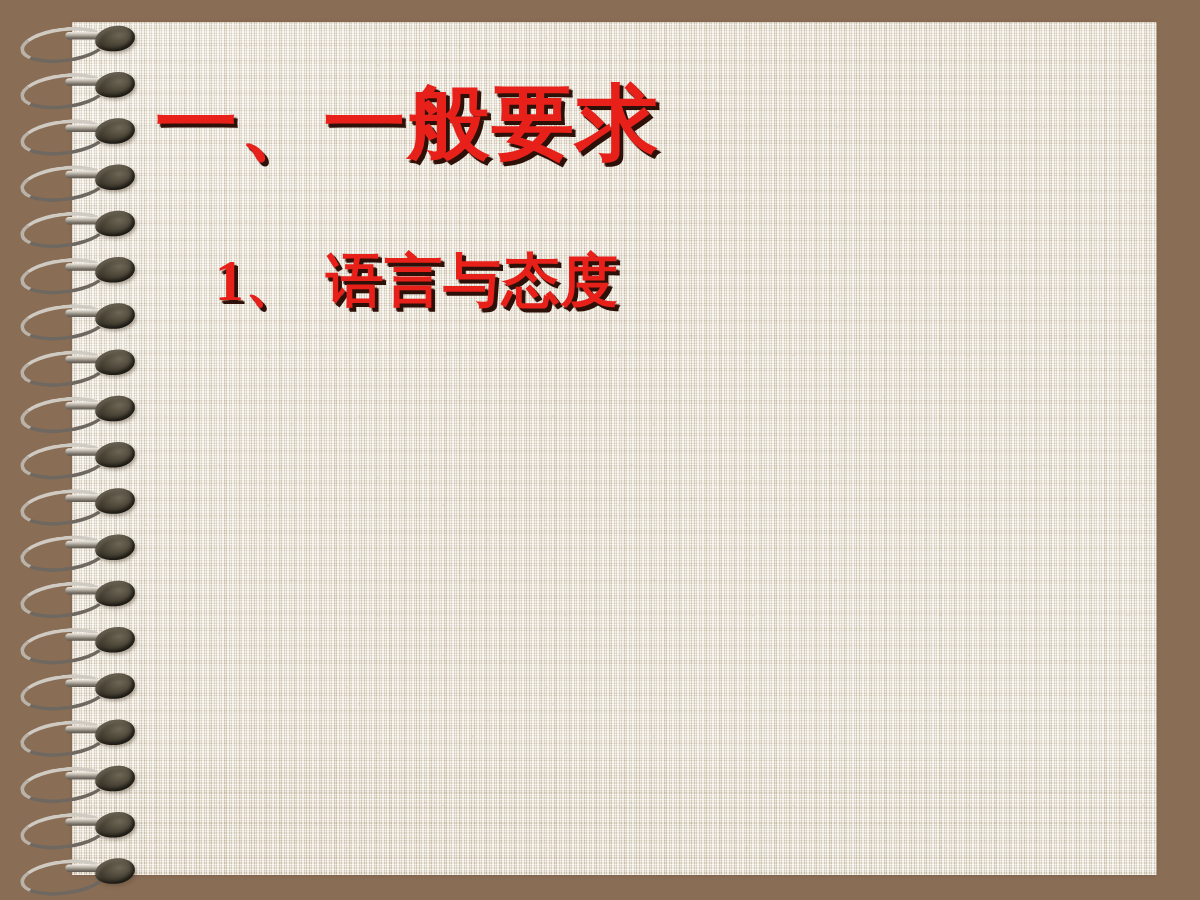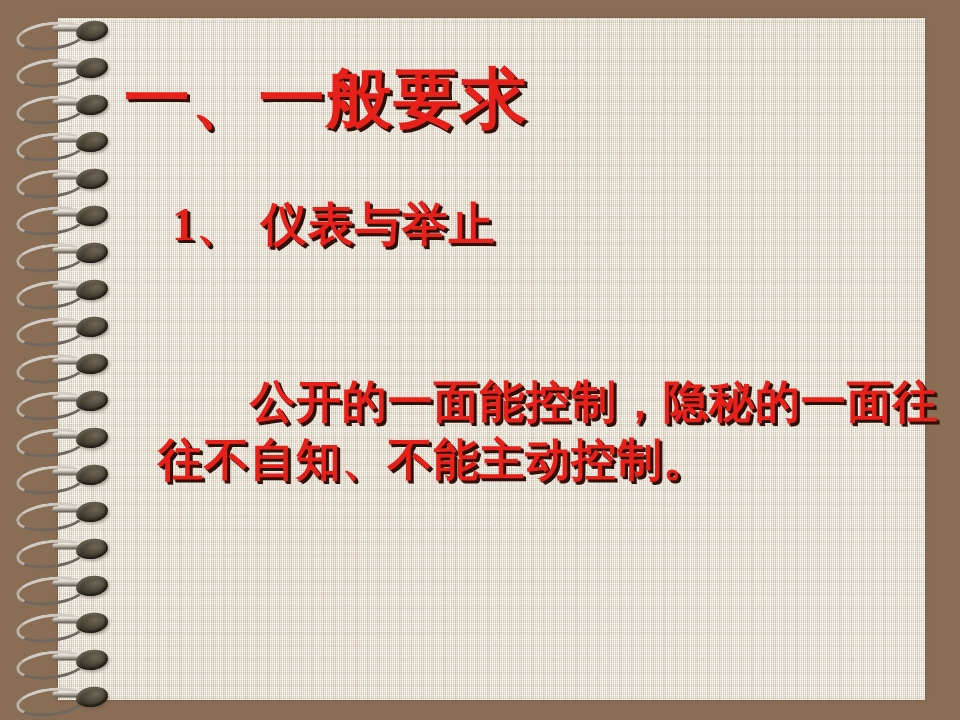--- a/index.html
+++ b/index.html
@@ -228,7 +228,7 @@
     <div class="cjk title">一、一般要求</div>
 
     <div class="cjk item item-1">
-      <span class="num">1、</span><span class="item-gap"></span><span>仪表与举止</span>
+      <span class="num">1、</span><span class="item-gap"></span><span>语言与态度</span>
     </div>
 
 

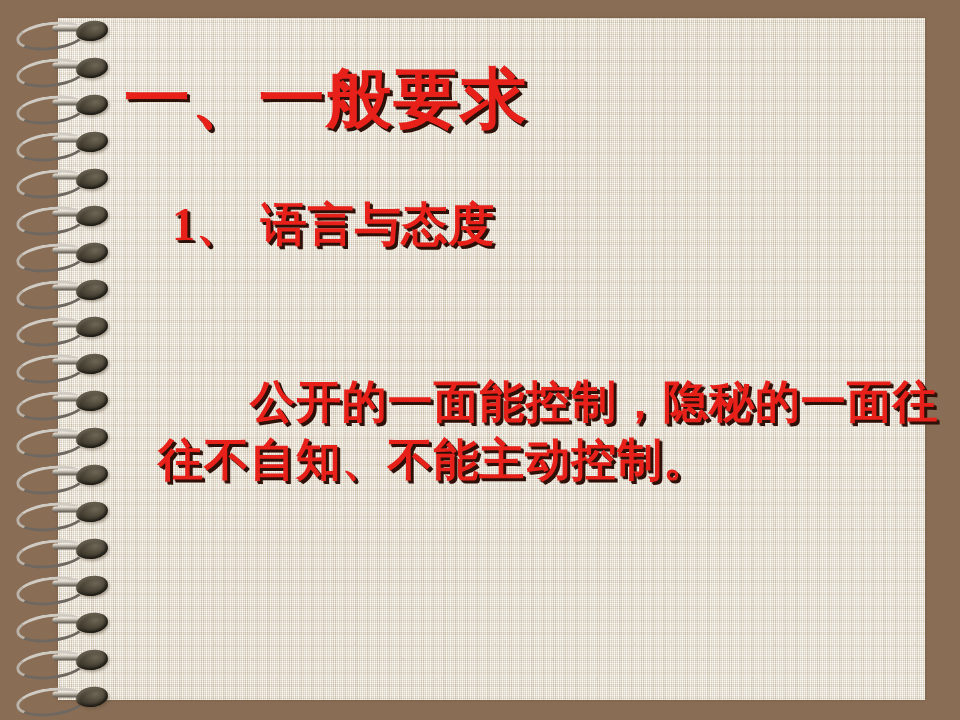--- a/index.html
+++ b/index.html
@@ -232,7 +232,6 @@
     </div>
 
 
-    <div class="cjk para">公开的一面能控制，隐秘的一面往往不自知、不能主动控制。</div>
 
   </div>
 </div>

